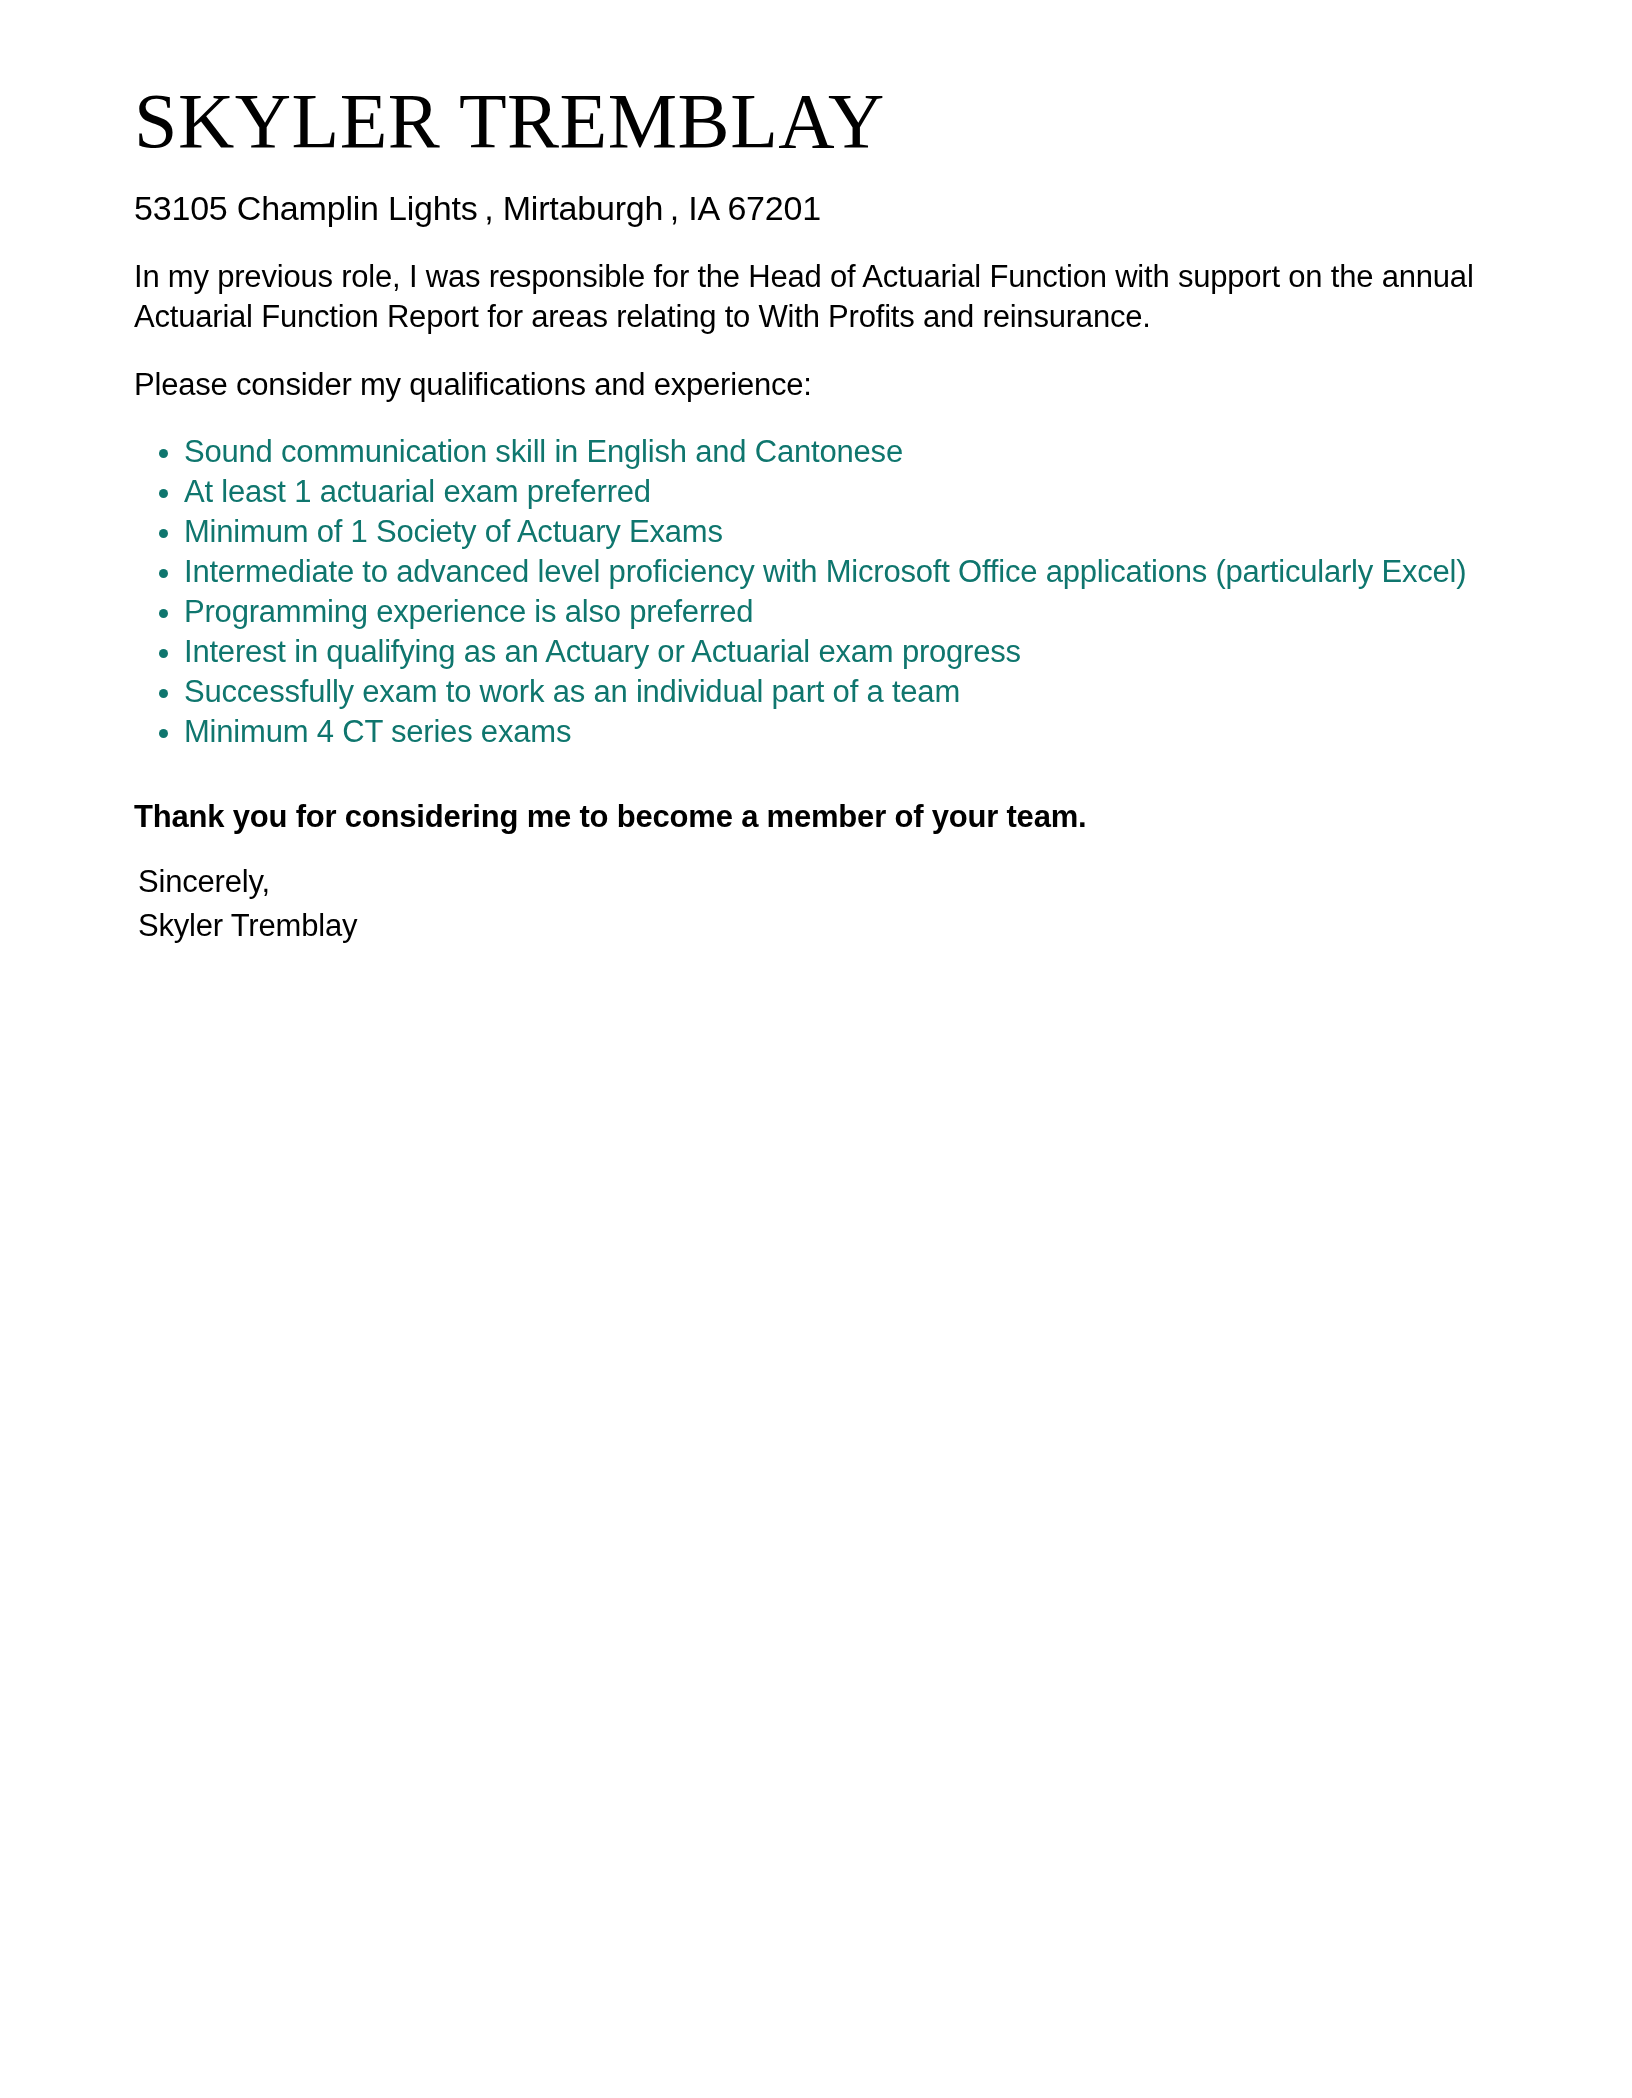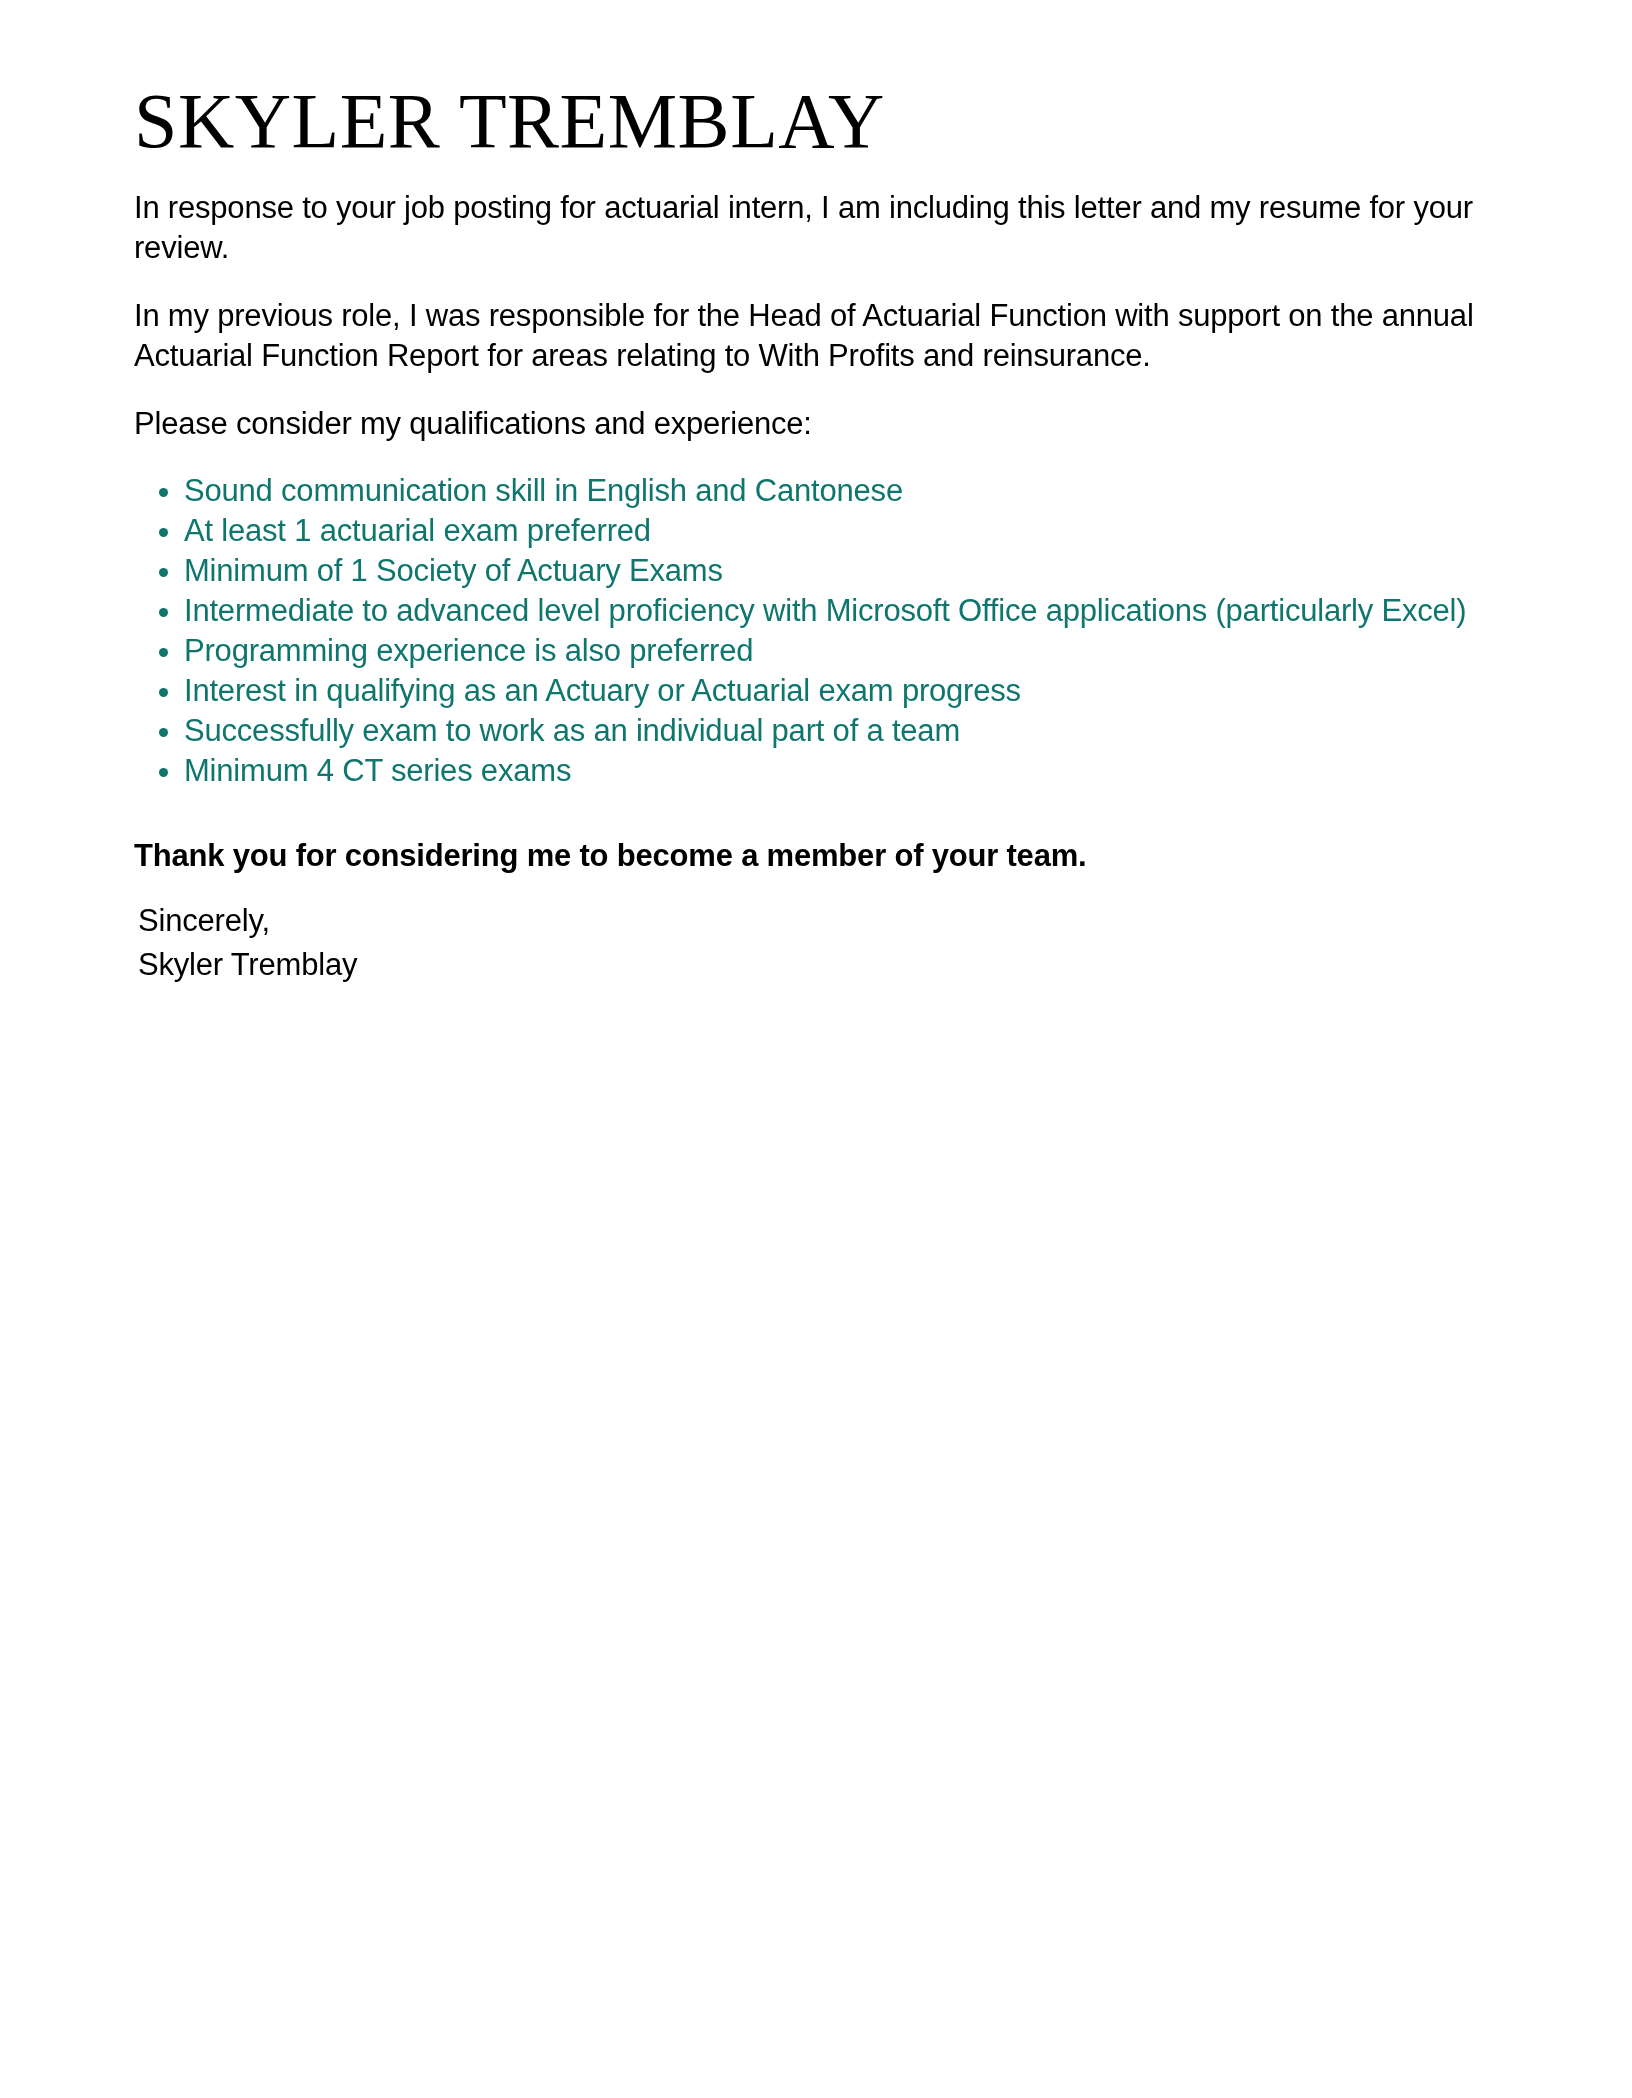--- a/index.html
+++ b/index.html
@@ -64,6 +64,7 @@
 
   <h1 class="name-title">SKYLER TREMBLAY</h1>
 
+  <p class="address">53105 Champlin Lights , Mirtaburgh , IA 67201</p>
 
 
   <p class="para">In response to your job posting for actuarial intern, I am including this letter and my resume for your review.</p>

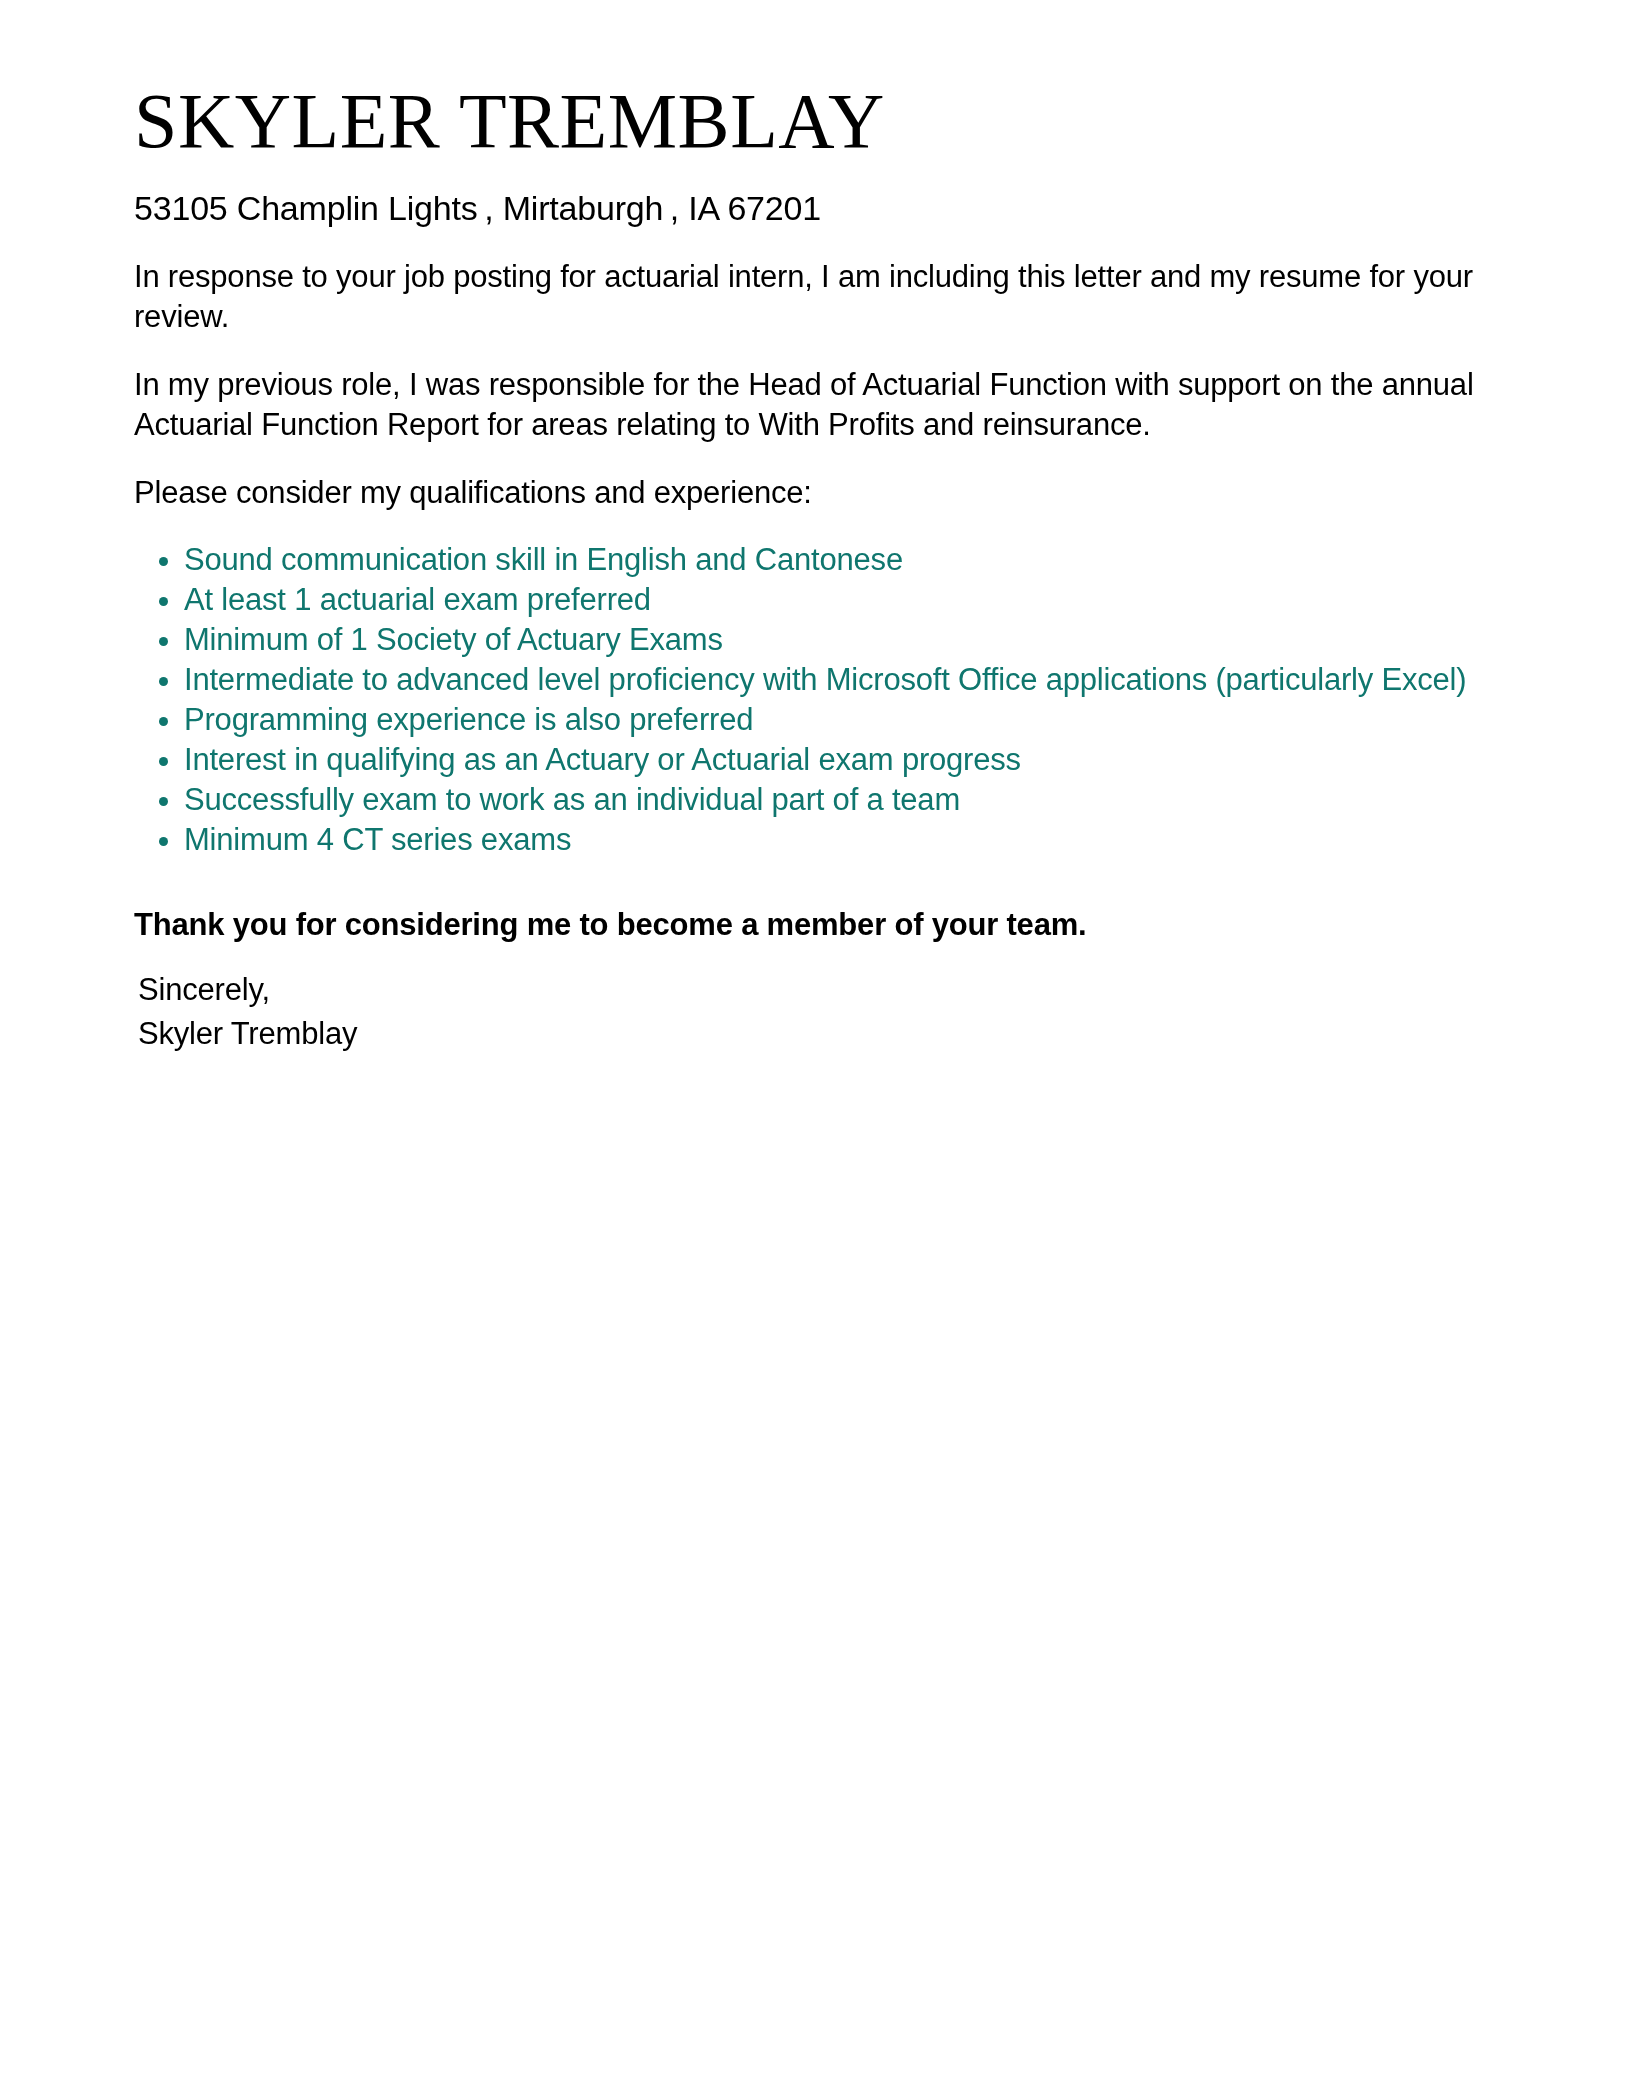--- a/index.html
+++ b/index.html
@@ -67,7 +67,6 @@
   <p class="address">53105 Champlin Lights , Mirtaburgh , IA 67201</p>
 
 
-  <p class="para">In response to your job posting for actuarial intern, I am including this letter and my resume for your review.</p>
 
   <p class="para">In my previous role, I was responsible for the Head of Actuarial Function with support on the annual Actuarial Function Report for areas relating to With Profits and reinsurance.</p>
 

